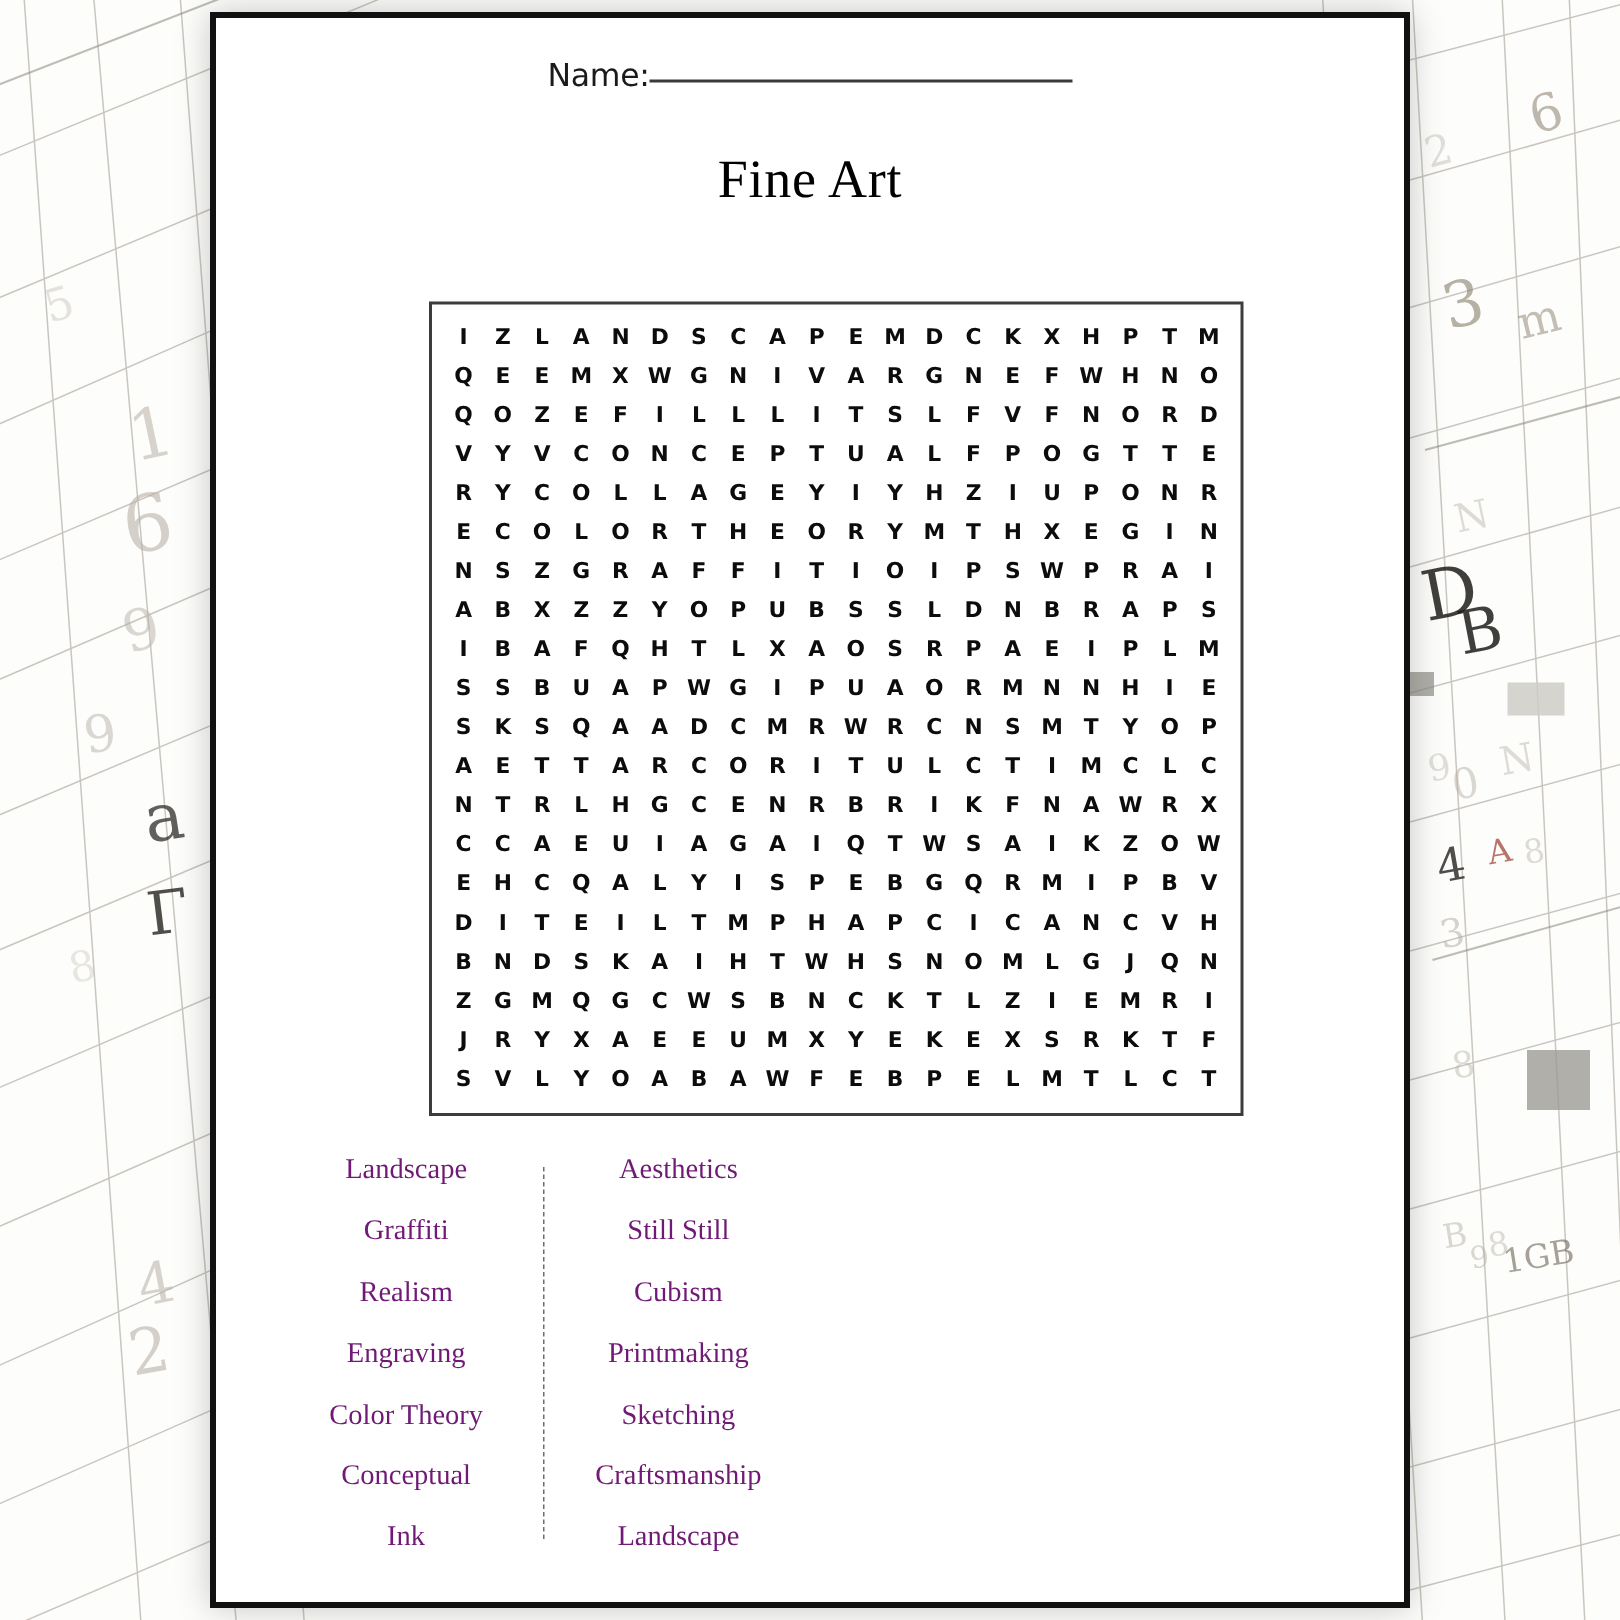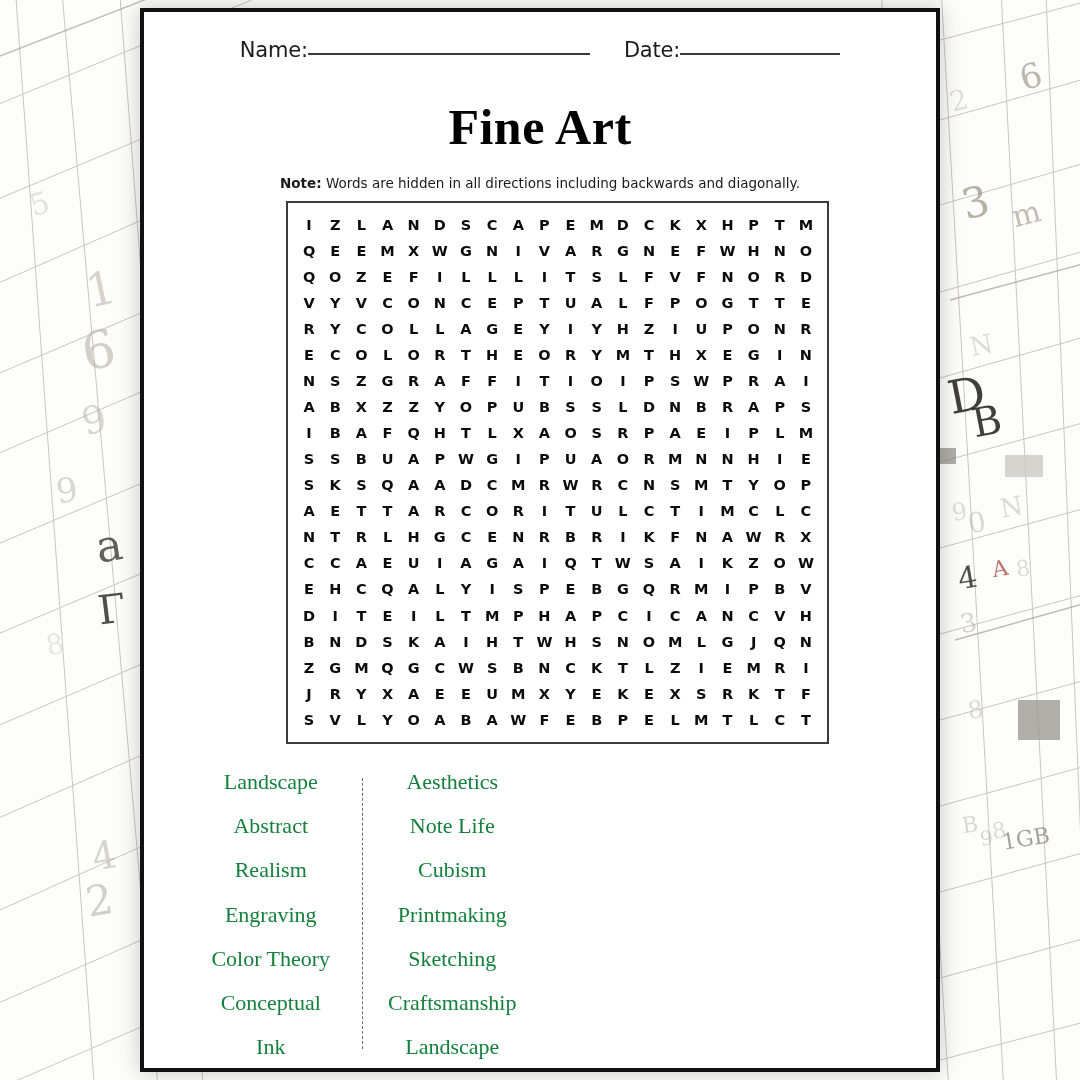--- a/index.html
+++ b/index.html
@@ -246,10 +246,6 @@
       <span class="field-label">Name:</span>
       <span class="field-rule" id="name-rule"></span>
     </div>
-    <div class="field">
-      <span class="field-label">Date:</span>
-      <span class="field-rule" id="date-rule"></span>
-    </div>
   </div>
 
   <div id="title">Fine Art</div>

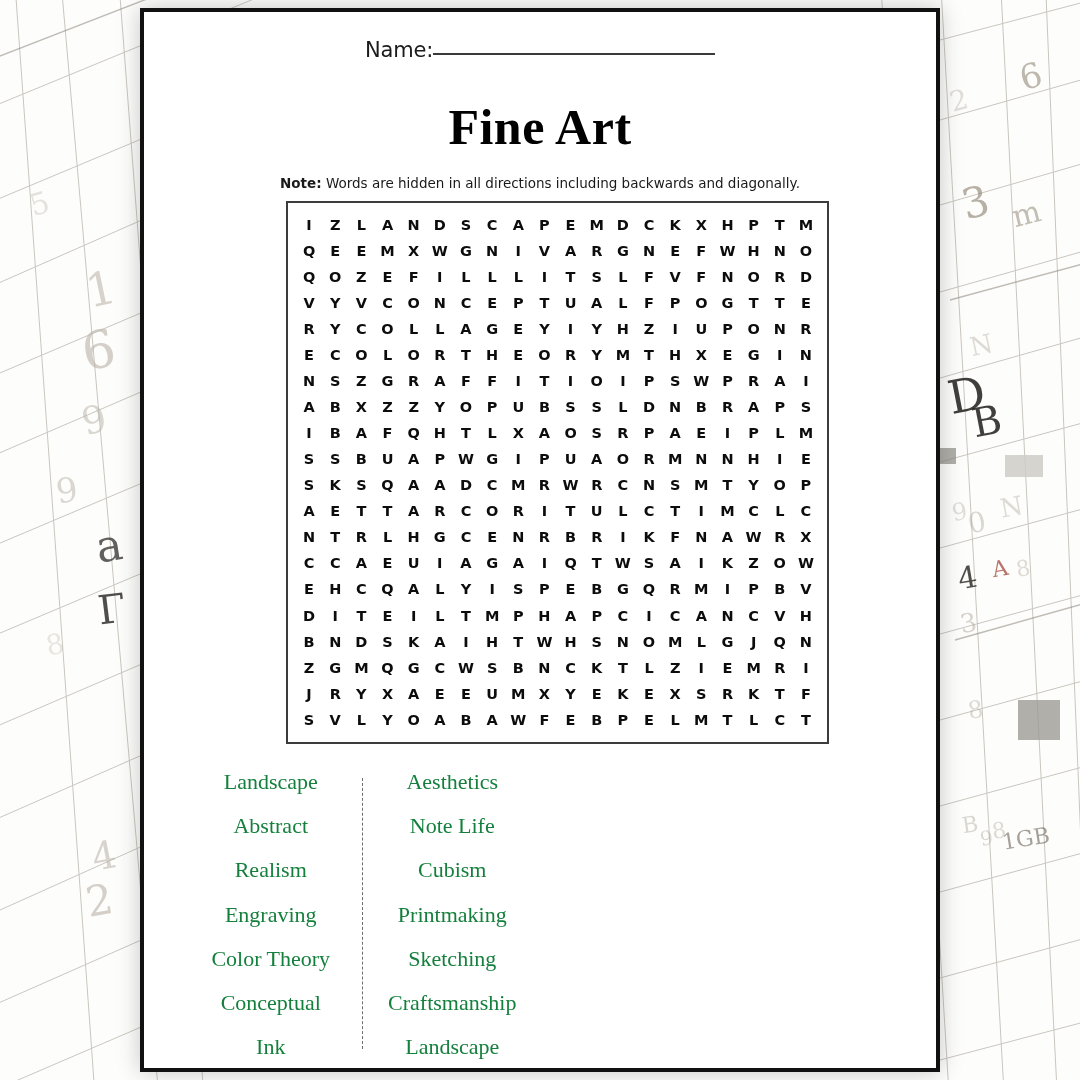--- a/index.html
+++ b/index.html
@@ -78,8 +78,8 @@
     top: 86px;
     text-align: center;
     font-family: "Liberation Serif", serif;
-    font-weight: bold;
-    font-size: 50px;
+    font-weight: normal;
+    font-size: 36px;
     letter-spacing: 0.5px;
     color: #000;
   }

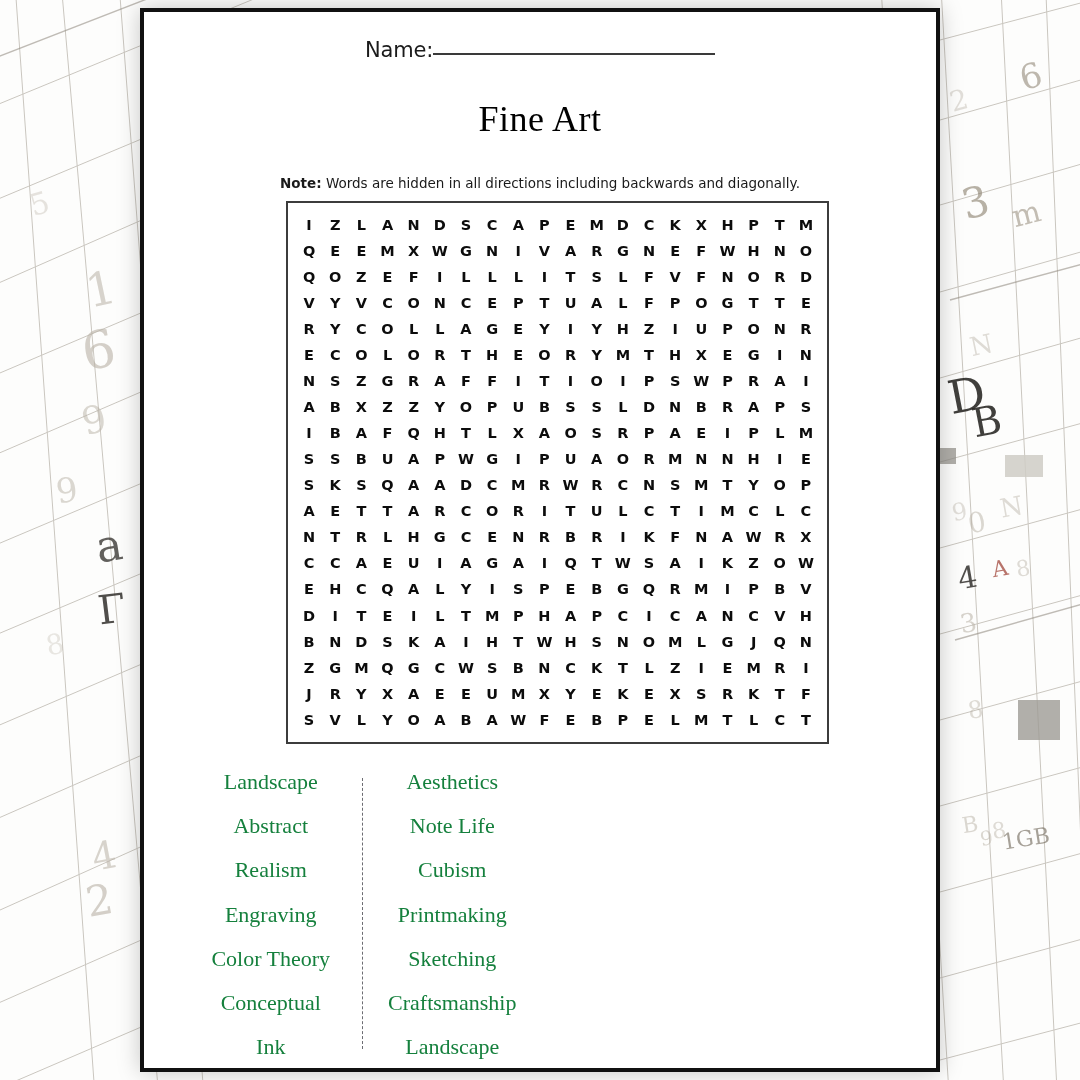--- a/index.html
+++ b/index.html
@@ -250,9 +250,6 @@
 
   <div id="title">Fine Art</div>
 
-  <div id="note">
-    <b>Note:</b><span> Words are hidden in all directions including backwards and diagonally.</span>
-  </div>
 
   <div id="grid-box">
     <div id="grid">

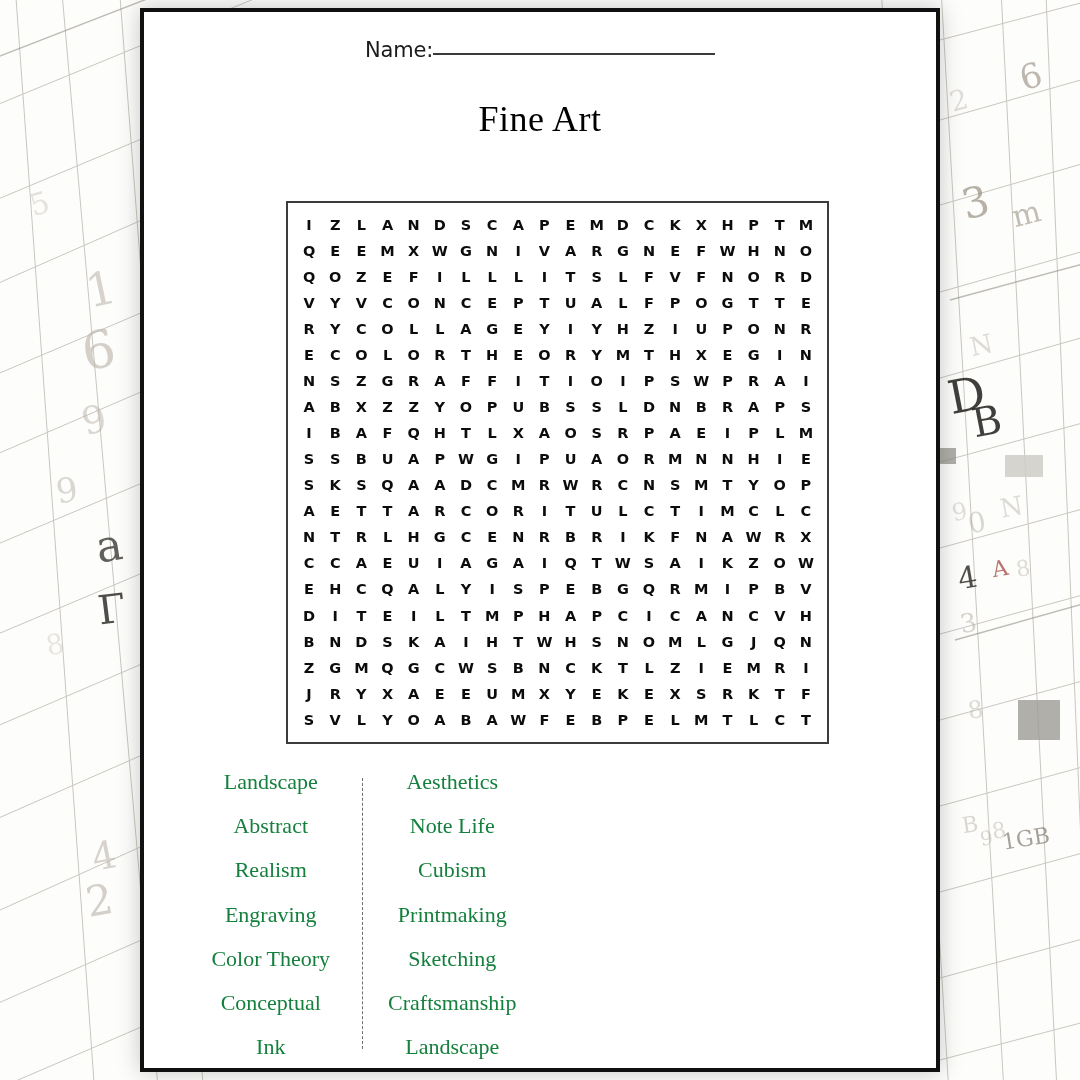--- a/index.html
+++ b/index.html
@@ -152,8 +152,8 @@
   }
   .word {
     font-family: "Liberation Serif", serif;
-    font-size: 22px;
-    color: #15803d;
+    font-size: 19px;
+    color: #701a75;
     white-space: nowrap;
     line-height: 1.1;
   }

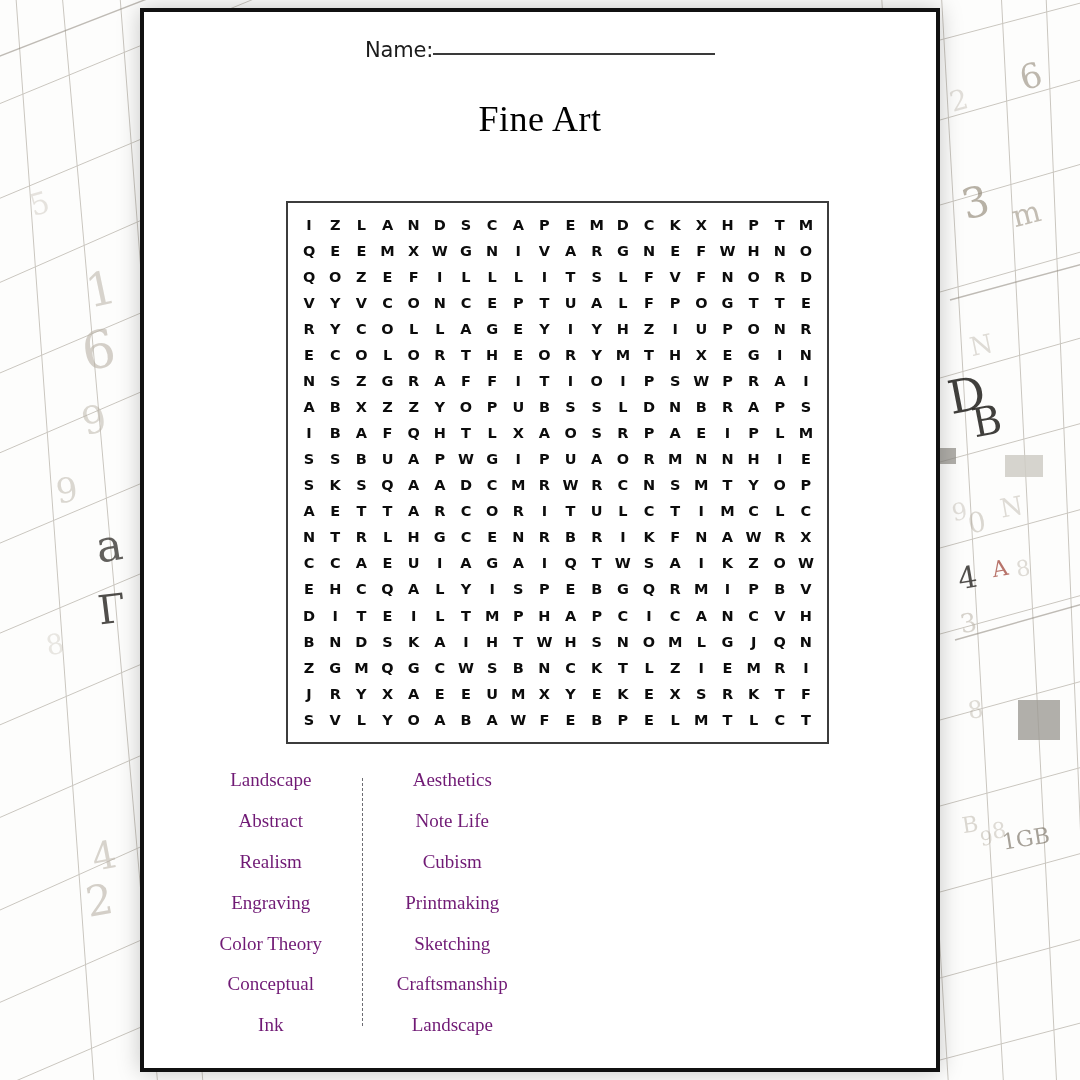--- a/index.html
+++ b/index.html
@@ -659,7 +659,7 @@
   <div id="wordlist">
       <div class="wl-col">
         <div class="word">Landscape</div>
-        <div class="word">Abstract</div>
+        <div class="word">Graffiti</div>
         <div class="word">Realism</div>
         <div class="word">Engraving</div>
         <div class="word">Color Theory</div>

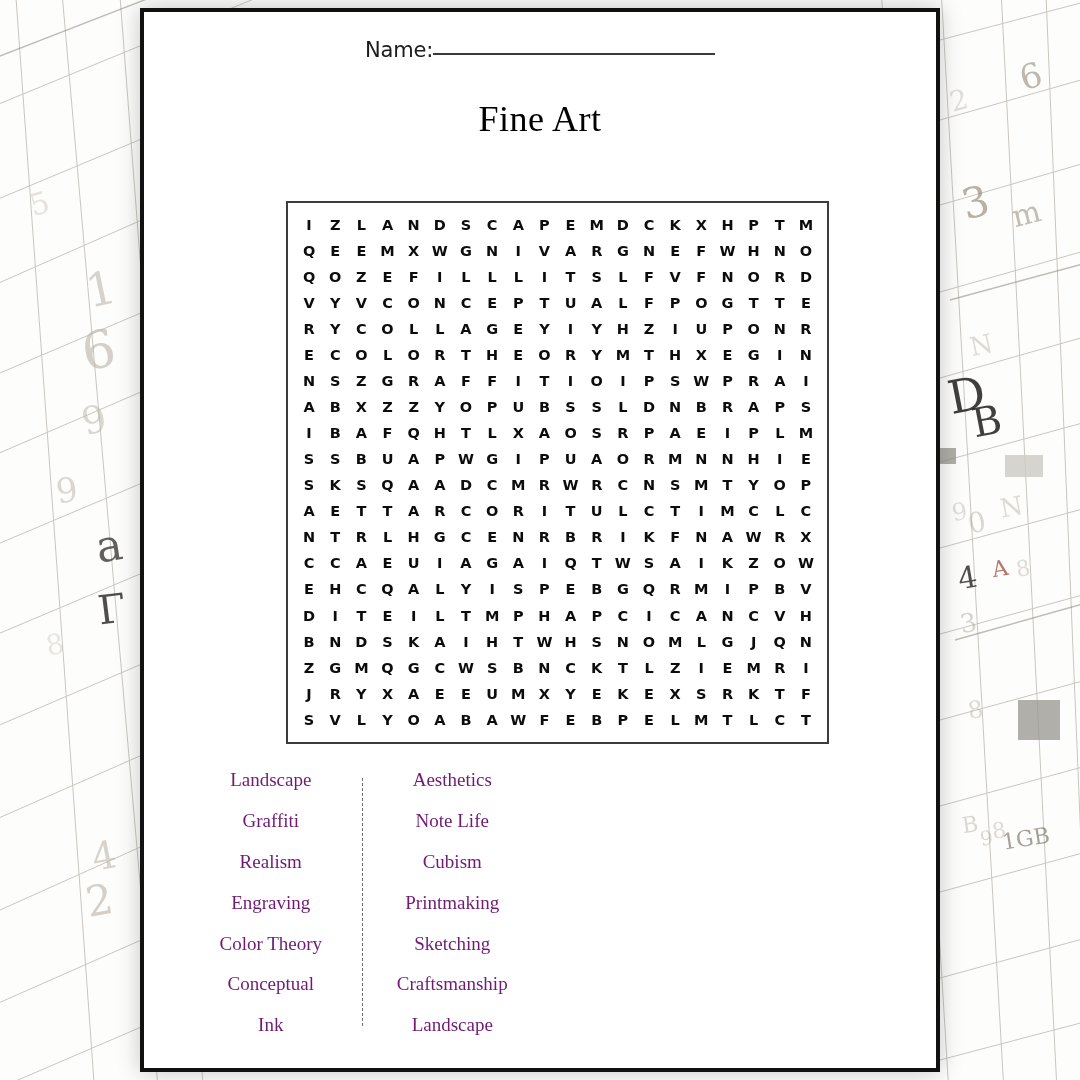--- a/index.html
+++ b/index.html
@@ -668,7 +668,7 @@
       </div>
       <div class="wl-col">
         <div class="word">Aesthetics</div>
-        <div class="word">Note Life</div>
+        <div class="word">Still Still</div>
         <div class="word">Cubism</div>
         <div class="word">Printmaking</div>
         <div class="word">Sketching</div>

